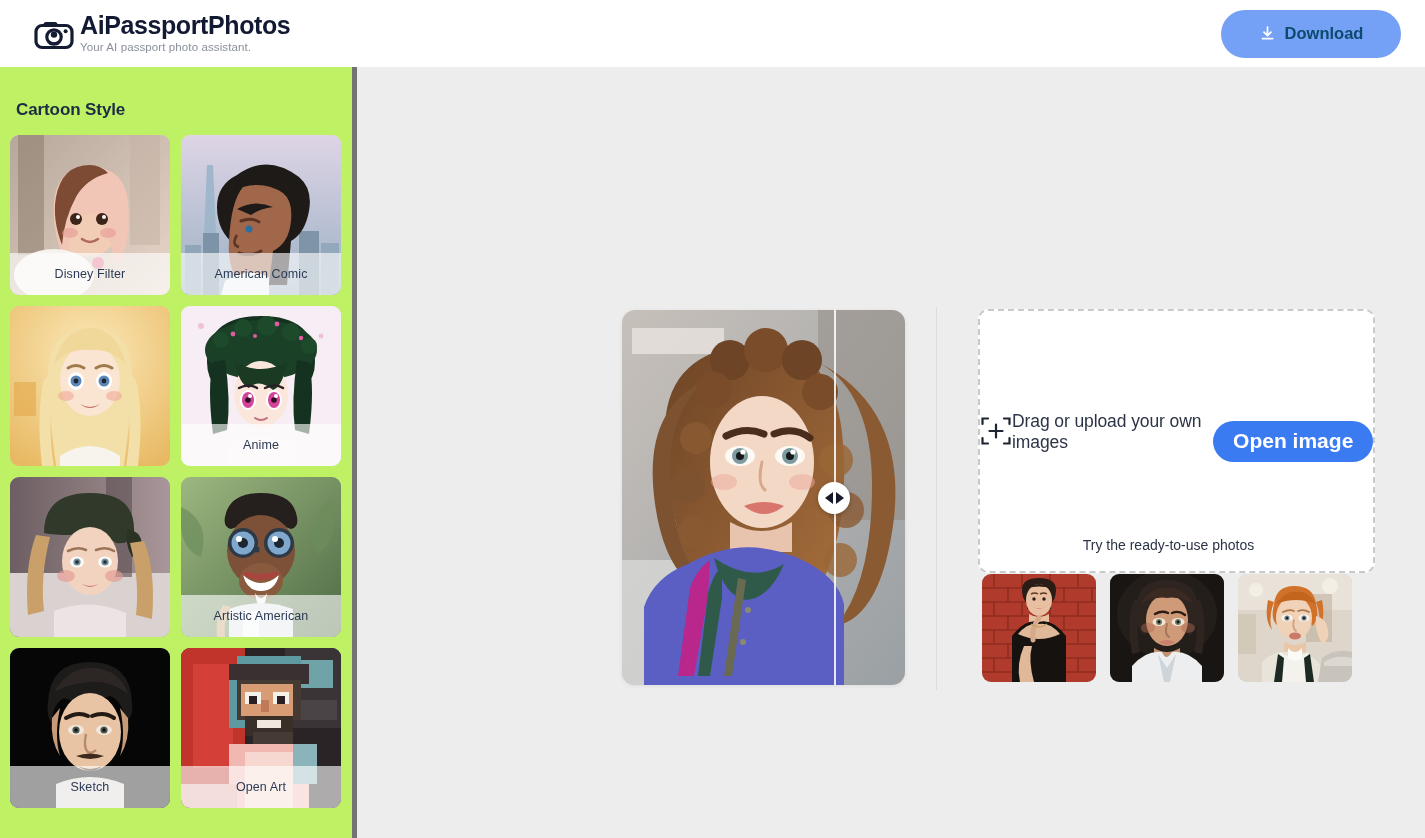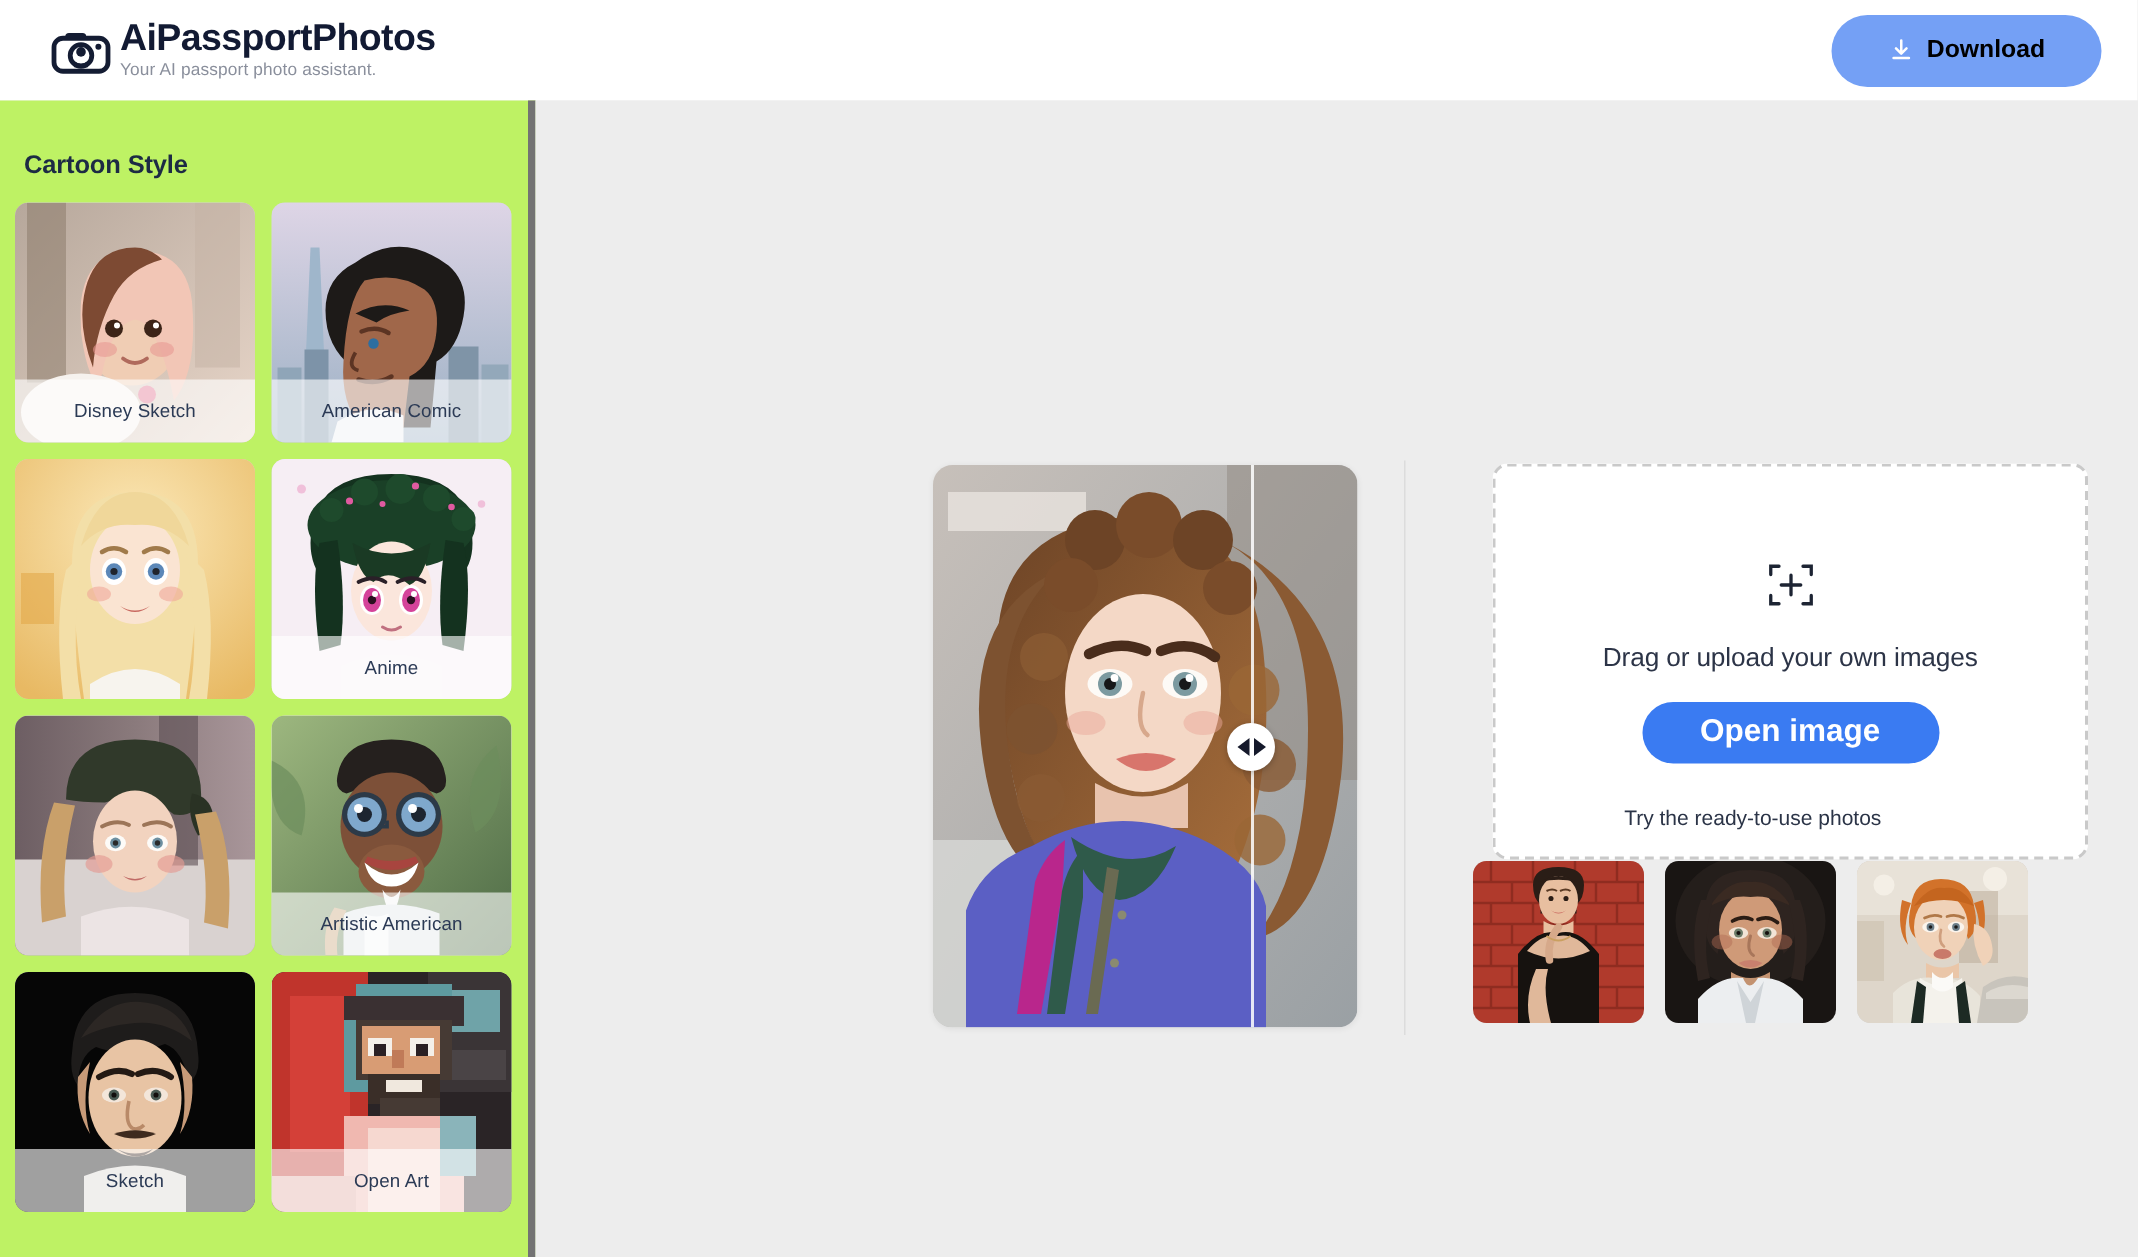--- a/index.html
+++ b/index.html
@@ -35,7 +35,7 @@
     width: 180px; height: 48px;
     background: #74a0f5;
     border: none; border-radius: 26px;
-    color: #000000; font-size: 16.5px; font-weight: 600;
+    color: #0c4a6e; font-size: 16.5px; font-weight: 600;
     font-family: "Liberation Sans", sans-serif;
     cursor: pointer;
   }

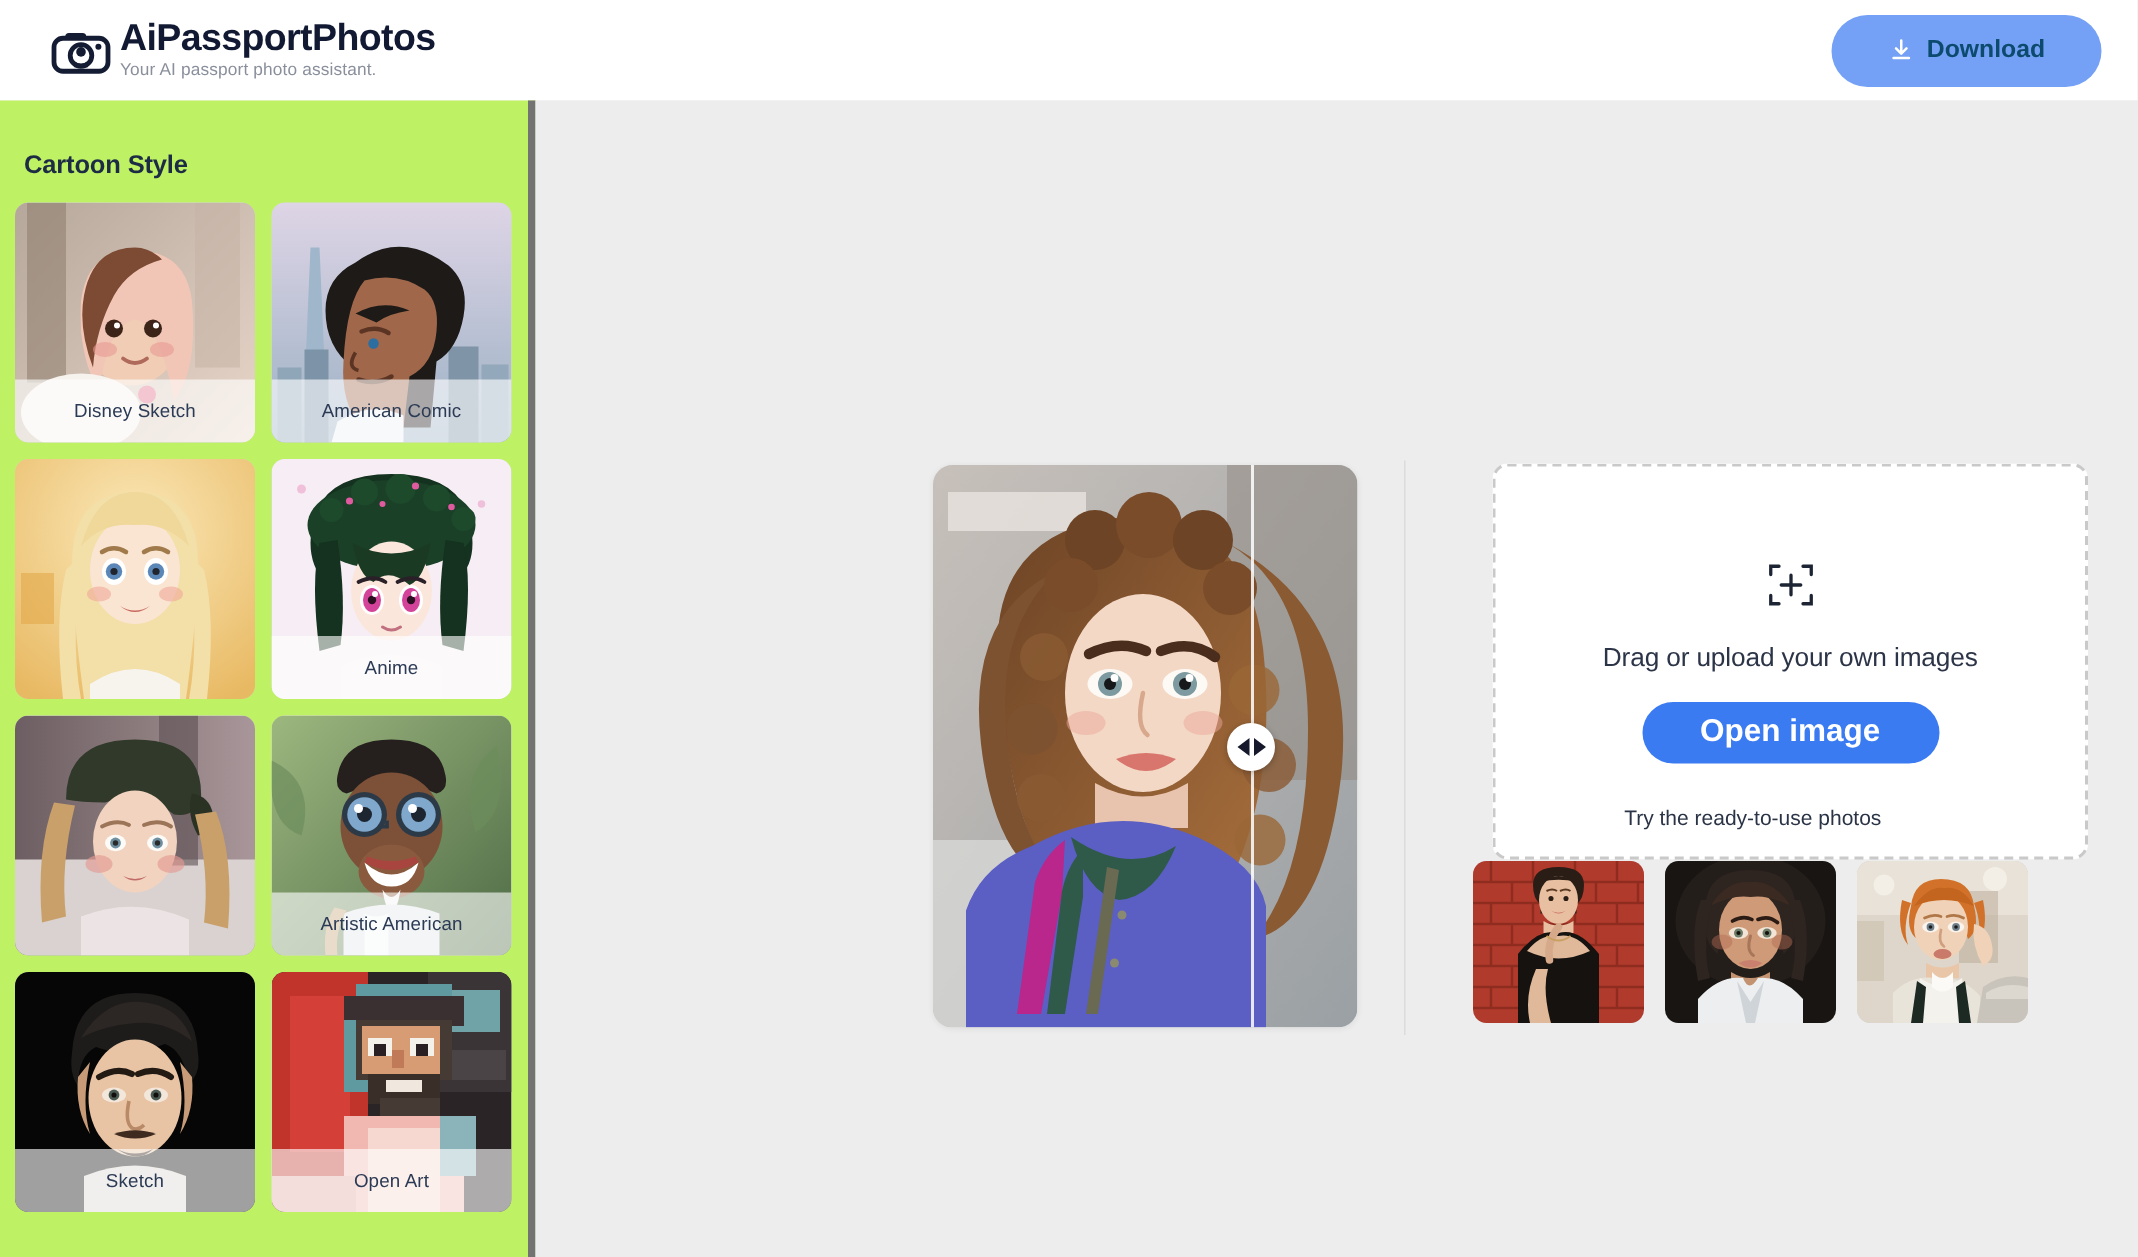--- a/index.html
+++ b/index.html
@@ -225,7 +225,7 @@
           <circle cx="88" cy="128" r="6" fill="#e06a8a"></circle>
         </svg>
       </span>
-      <span class="style-label">Disney Sketch</span>
+      <span class="style-label">Disney Filter</span>
     </div>
 
     <div class="style-card">

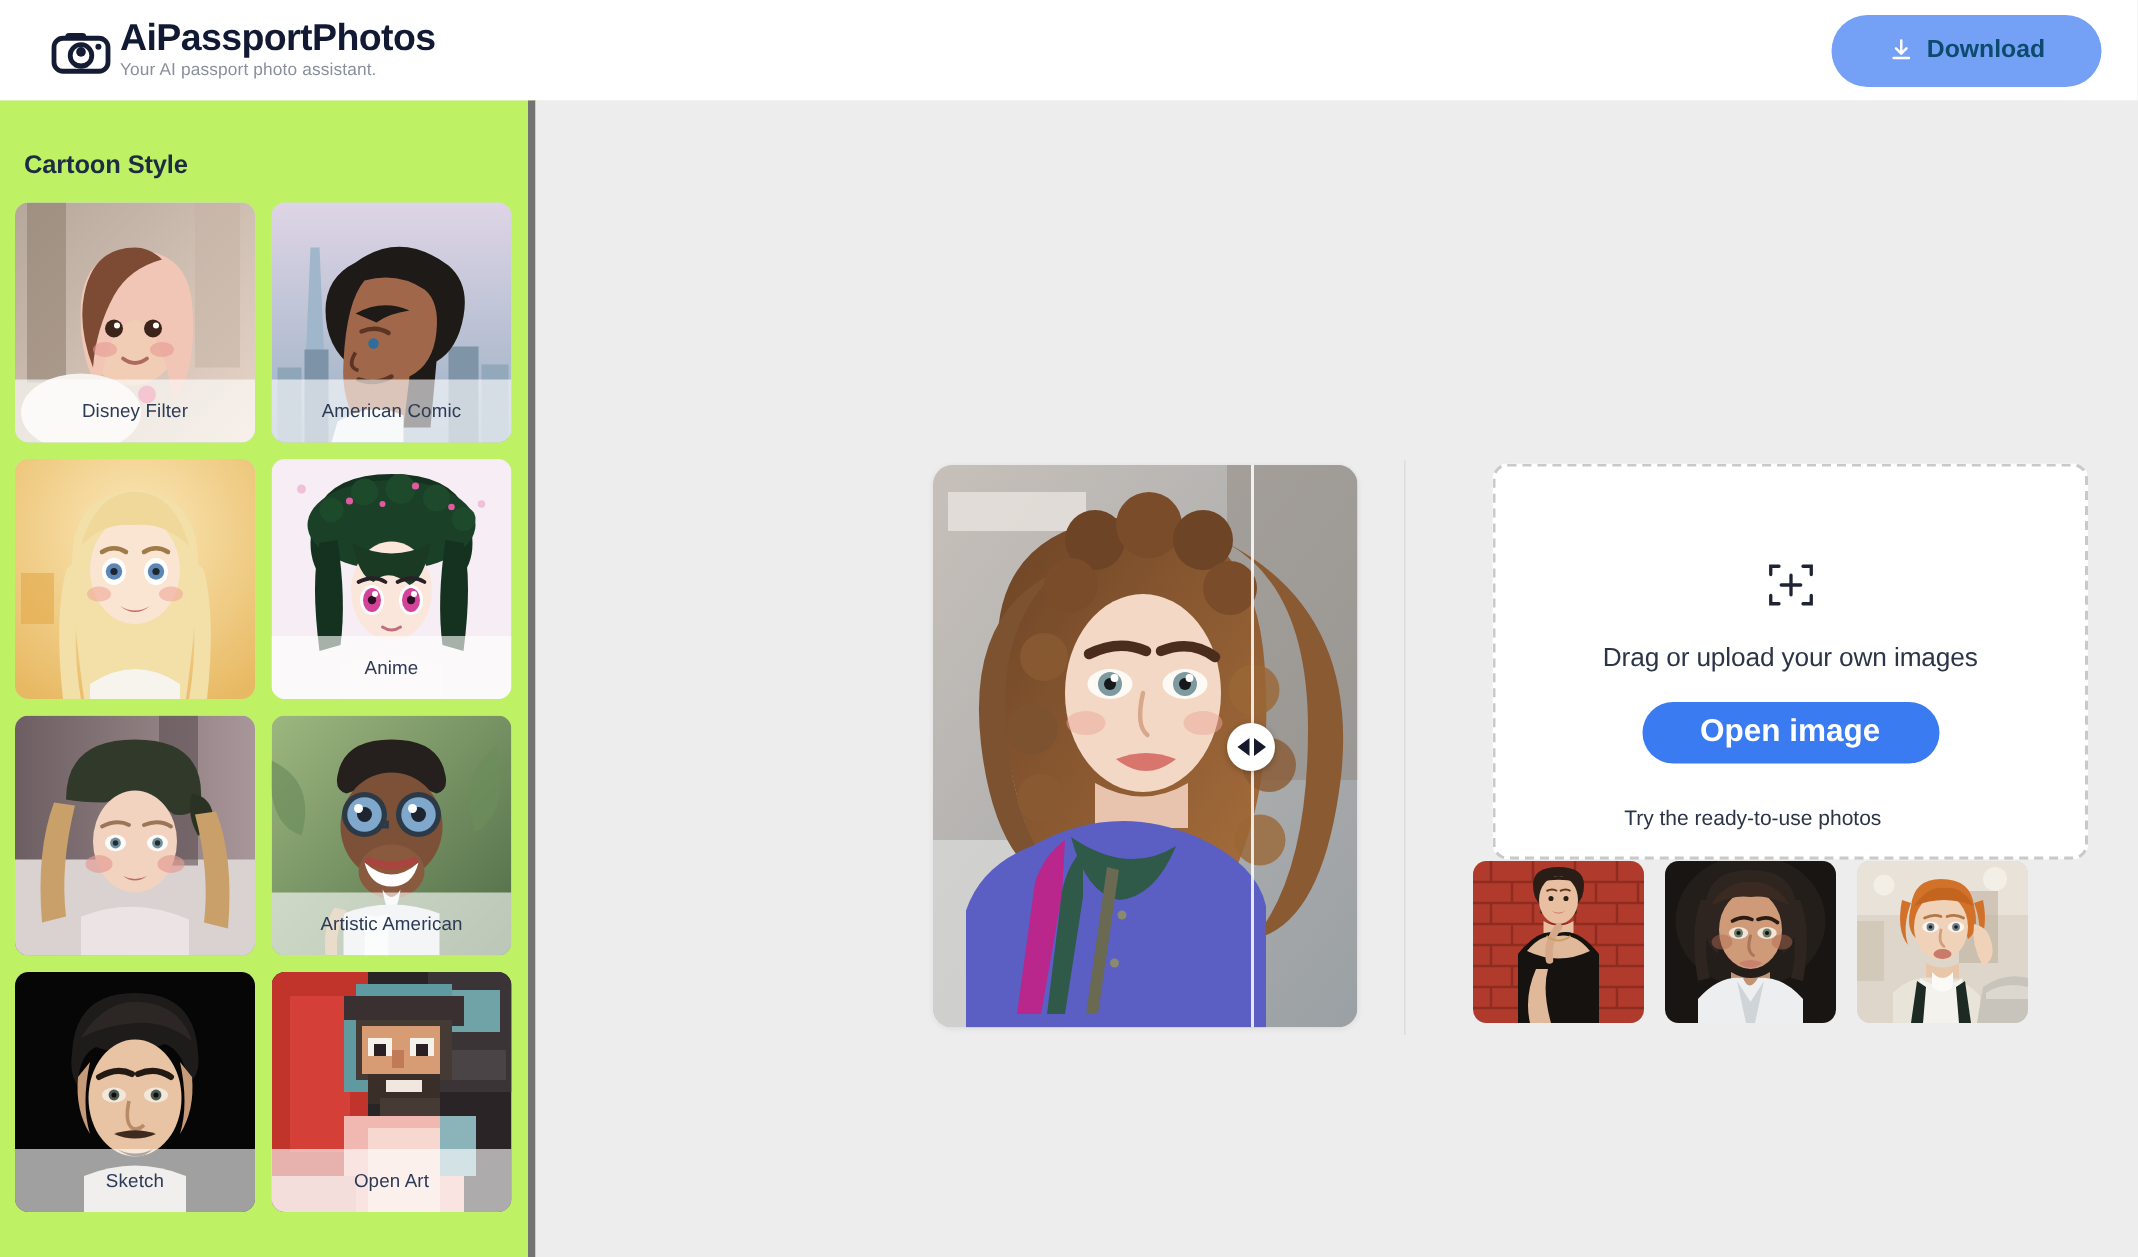--- a/index.html
+++ b/index.html
@@ -121,12 +121,12 @@
 
   
   .dropzone {
-    position: absolute; left: 638px; top: 242px;
+    position: absolute; left: 621px; top: 242px;
     width: 397px; height: 264px;
     background: #ffffff;
     border: 2px dashed #c9c9c9;
     border-radius: 10px;
-    display: flex; flex-direction: column;
+    display: flex; 
     align-items: center; justify-content: center;
     cursor: pointer;
   }

